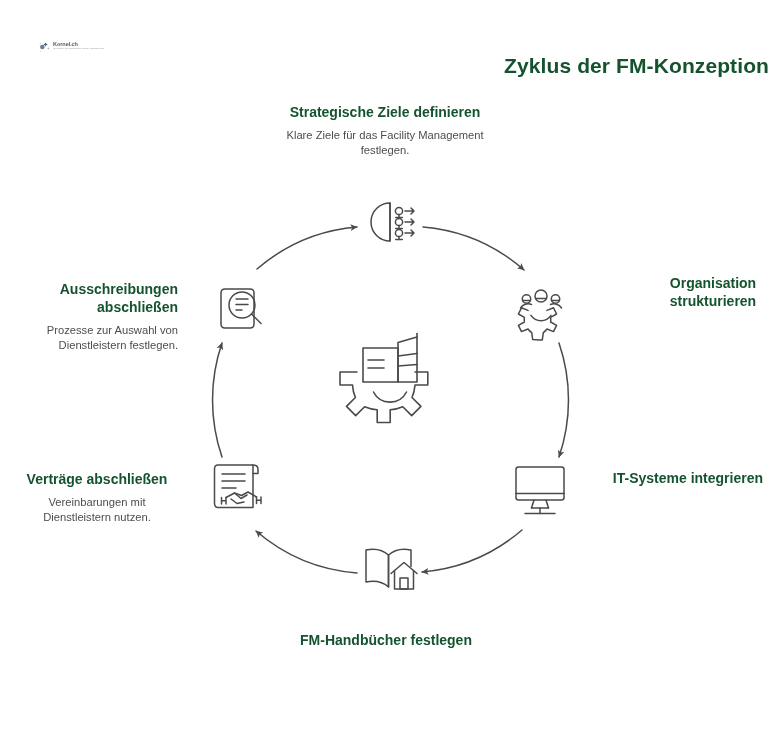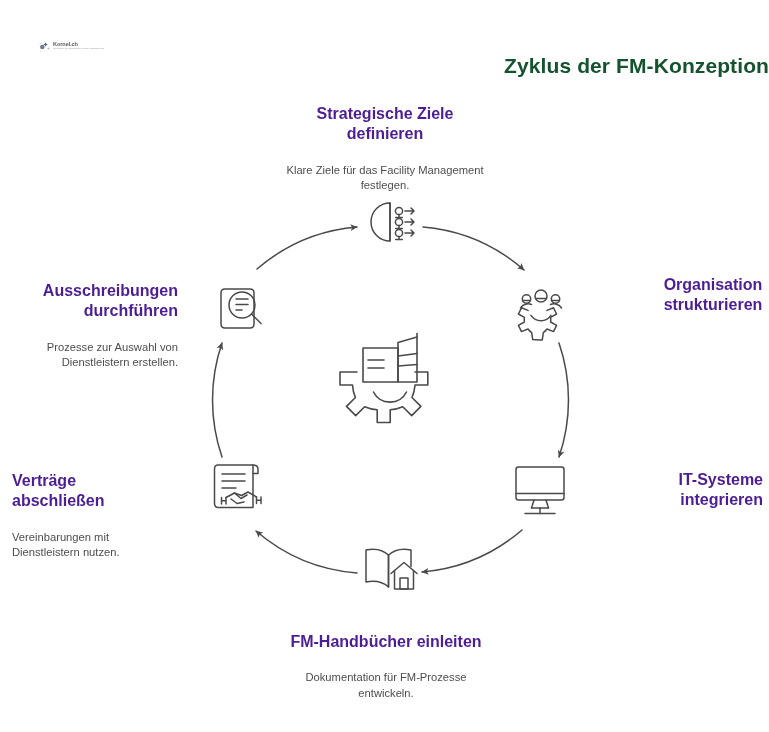--- a/index.html
+++ b/index.html
@@ -87,9 +87,9 @@
     position: absolute;
   }
   .step-title {
-    font-size: 16px;
+    font-size: 14px;
     font-weight: bold;
-    color: #4c1d95;
+    color: #14532d;
     line-height: 1.28;
   }
   .step-desc {

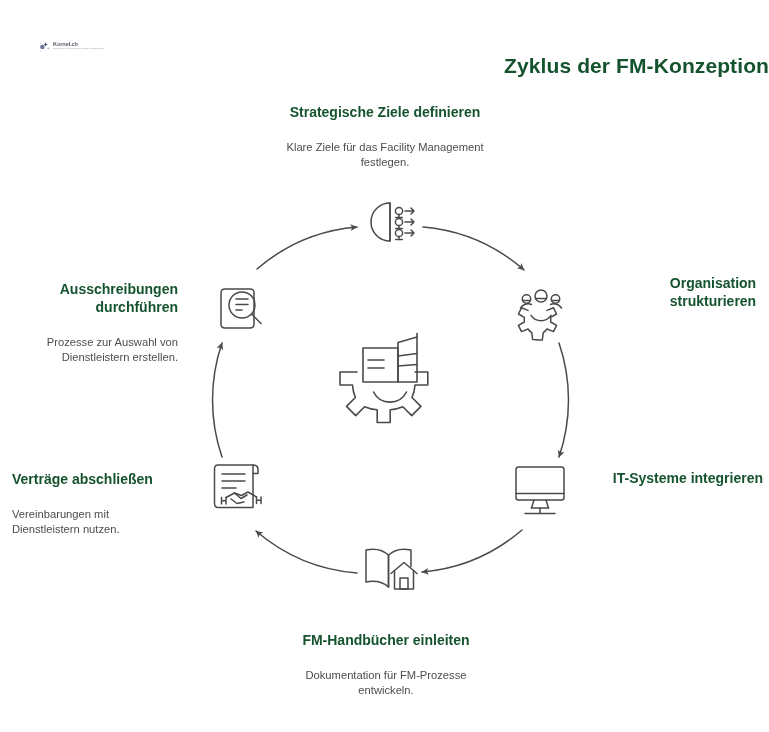--- a/index.html
+++ b/index.html
@@ -96,7 +96,7 @@
     font-size: 11.2px;
     color: #4d4d4d;
     line-height: 1.38;
-    margin-top: 18px;
+    margin-top: 6px;
   }
 
   .step-top    { left: 285px; top: 104px;  width: 200px; text-align: center; }

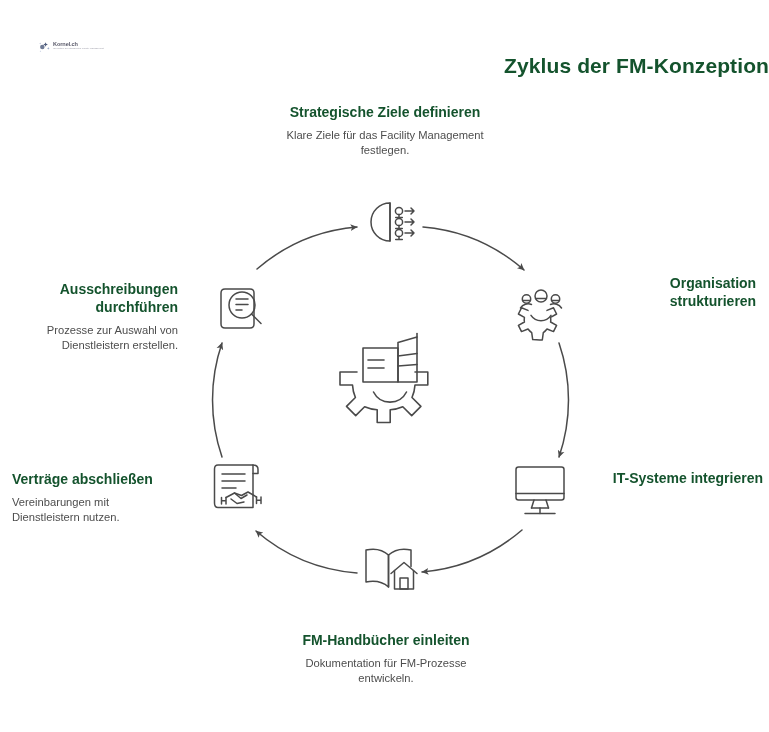--- a/index.html
+++ b/index.html
@@ -288,7 +288,7 @@
   </div>
 
   <div class="step step-left1">
-    <div class="step-title">Ausschreibungen durchführen</div>
+    <div class="step-title">Ausschreibungen abschließen</div>
     <div class="step-desc">Prozesse zur Auswahl von Dienstleistern erstellen.</div>
   </div>
 

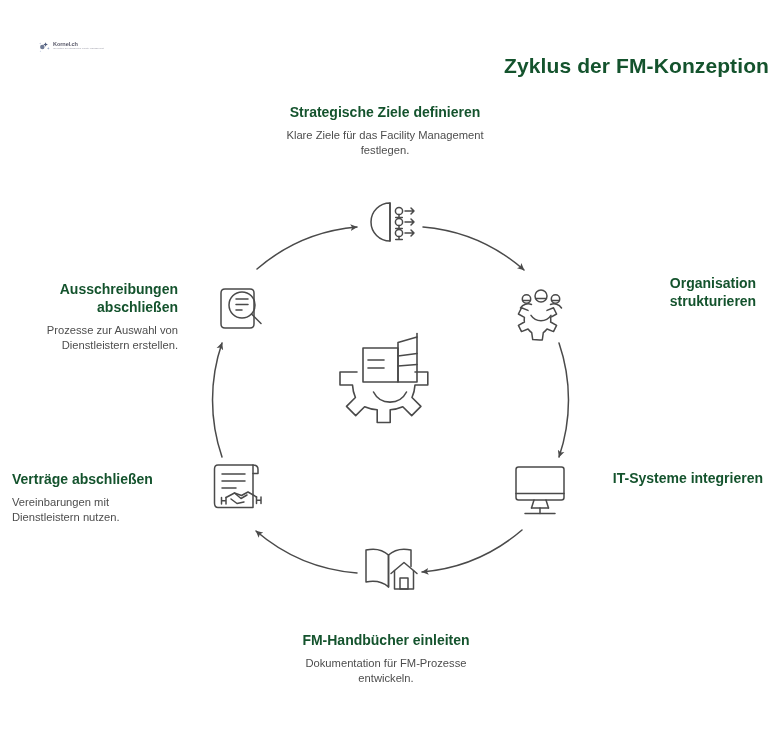--- a/index.html
+++ b/index.html
@@ -289,7 +289,7 @@
 
   <div class="step step-left1">
     <div class="step-title">Ausschreibungen abschließen</div>
-    <div class="step-desc">Prozesse zur Auswahl von Dienstleistern erstellen.</div>
+    <div class="step-desc">Prozesse zur Auswahl von Dienstleistern festlegen.</div>
   </div>
 
 </div>

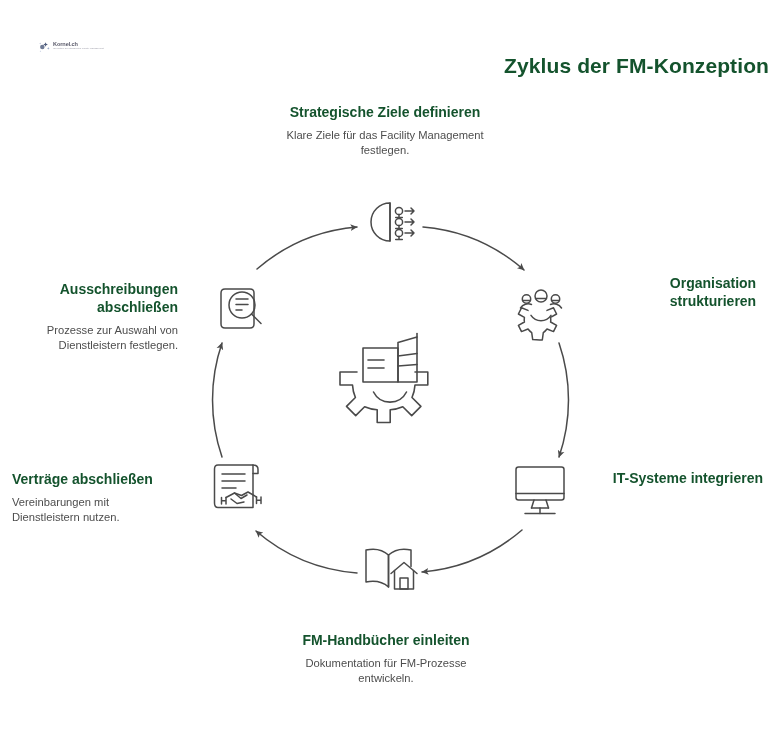--- a/index.html
+++ b/index.html
@@ -103,7 +103,7 @@
   .step-right1 { left: 633px; top: 275px;  width: 160px; text-align: center; }
   .step-right2 { left: 601px; top: 470px;  width: 162px; text-align: right; }
   .step-bottom { left: 288px; top: 632px;  width: 196px; text-align: center; }
-  .step-left2  { left: 12px;  top: 471px;  width: 158px; text-align: left; }
+  .step-left2  { left: 18px;  top: 471px;  width: 158px; text-align: center; }
   .step-left1  { left: 12px;  top: 281px;  width: 166px; text-align: right; }
 </style>
 </head>

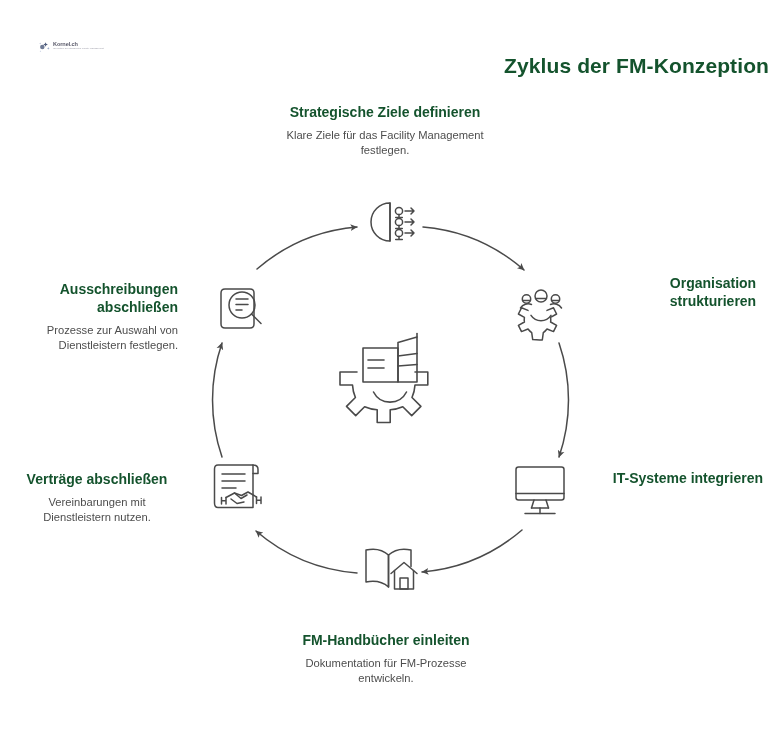--- a/index.html
+++ b/index.html
@@ -278,7 +278,7 @@
   </div>
 
   <div class="step step-bottom">
-    <div class="step-title">FM-Handbücher einleiten</div>
+    <div class="step-title">FM-Handbücher festlegen</div>
     <div class="step-desc">Dokumentation für FM-Prozesse entwickeln.</div>
   </div>
 

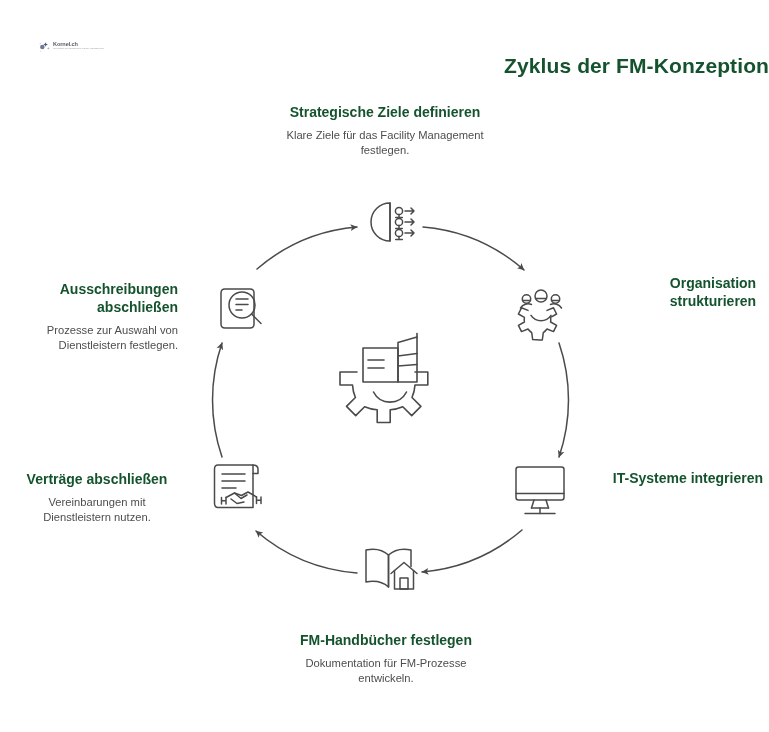--- a/index.html
+++ b/index.html
@@ -279,7 +279,6 @@
 
   <div class="step step-bottom">
     <div class="step-title">FM-Handbücher festlegen</div>
-    <div class="step-desc">Dokumentation für FM-Prozesse entwickeln.</div>
   </div>
 
   <div class="step step-left2">

